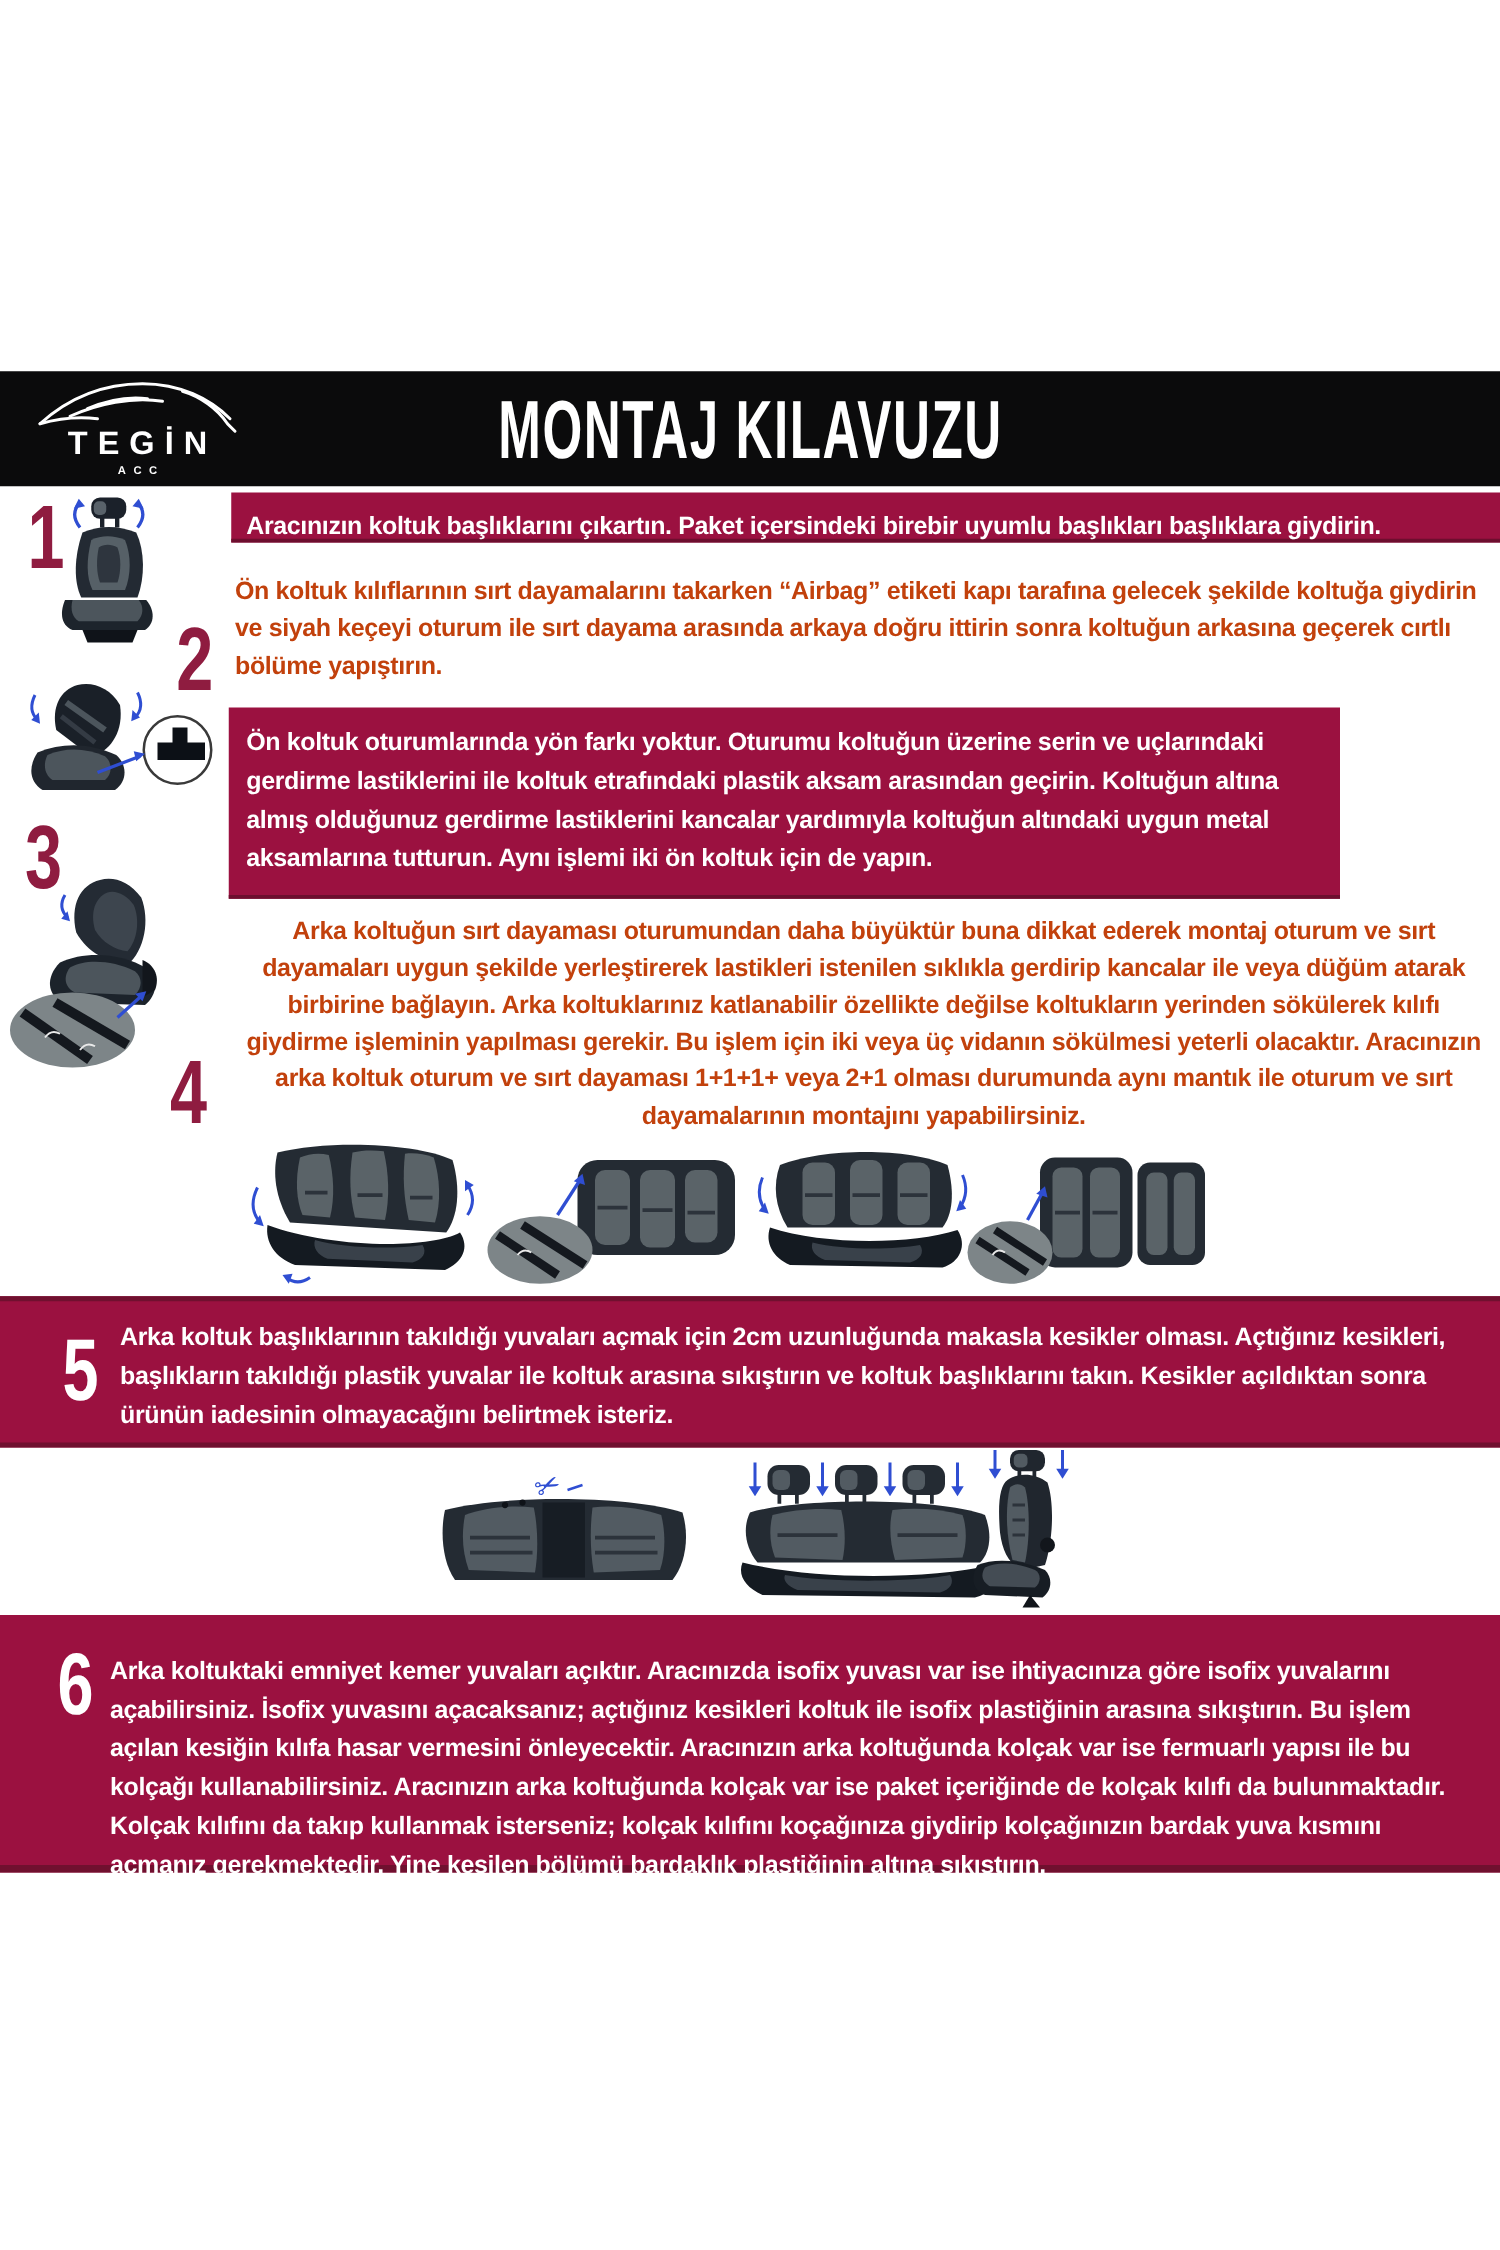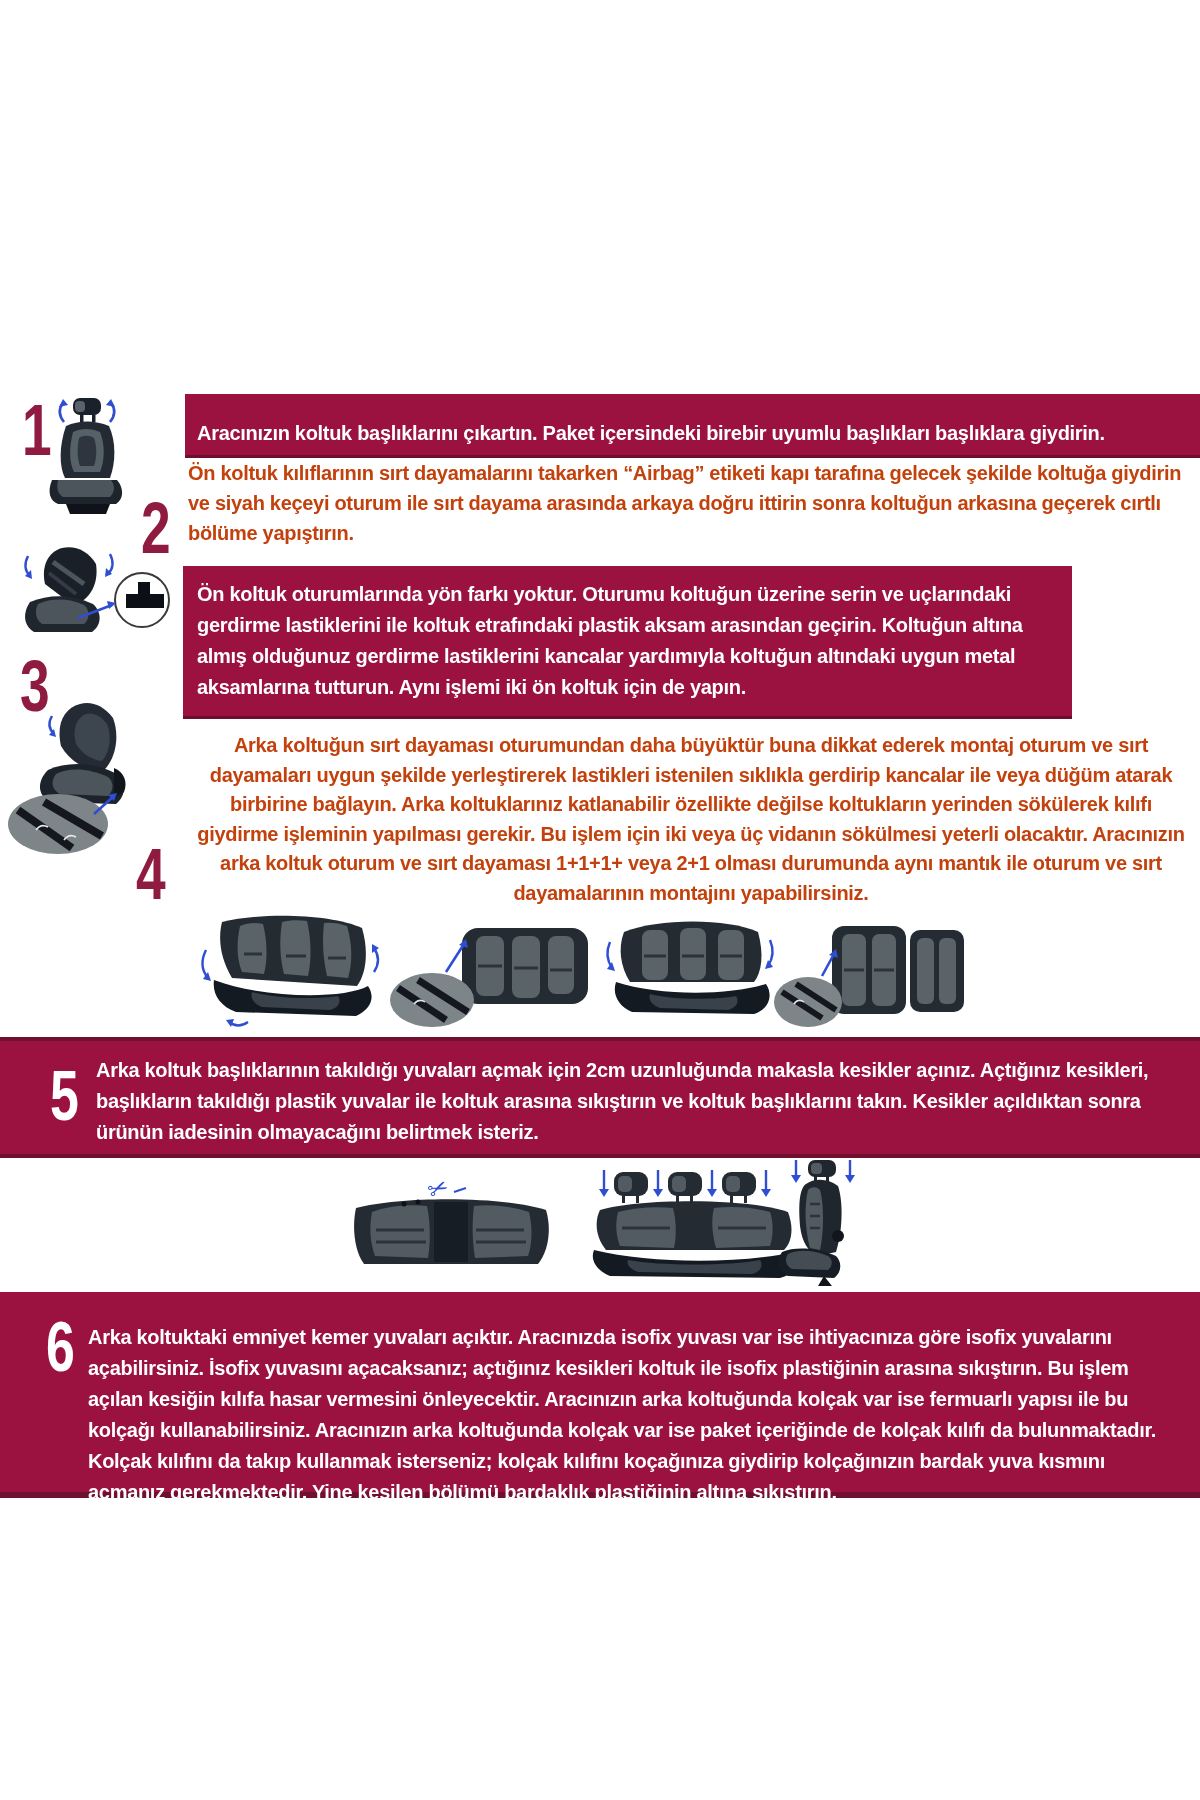--- a/index.html
+++ b/index.html
@@ -50,6 +50,24 @@
 
 <div class="page">
 
+  <div class="topbar">
+    <div class="logo">
+      <svg width="168" height="58" viewBox="0 0 168 58">
+        <g stroke="#ffffff" fill="none" stroke-width="2.4" stroke-linecap="round">
+          <path d="M6,40 C26,22 52,8 88,8 C118,8 142,20 158,36"></path>
+          <path d="M30,34 C52,24 80,18 104,22"></path>
+          <path d="M6,40 C20,36 36,34 52,36"></path>
+          <path d="M120,14 C134,18 148,28 156,40 L162,46"></path>
+          <path d="M44,28 C58,22 76,18 92,20"></path>
+        </g>
+      </svg>
+      <div class="logo-name">TEGİN</div>
+      <div class="logo-sub">ACC</div>
+    </div>
+    <div class="title-wrap">
+      <span>MONTAJ KILAVUZU</span>
+    </div>
+  </div>
 
   <div class="num num1">1</div>
   <div class="num num2">2</div>

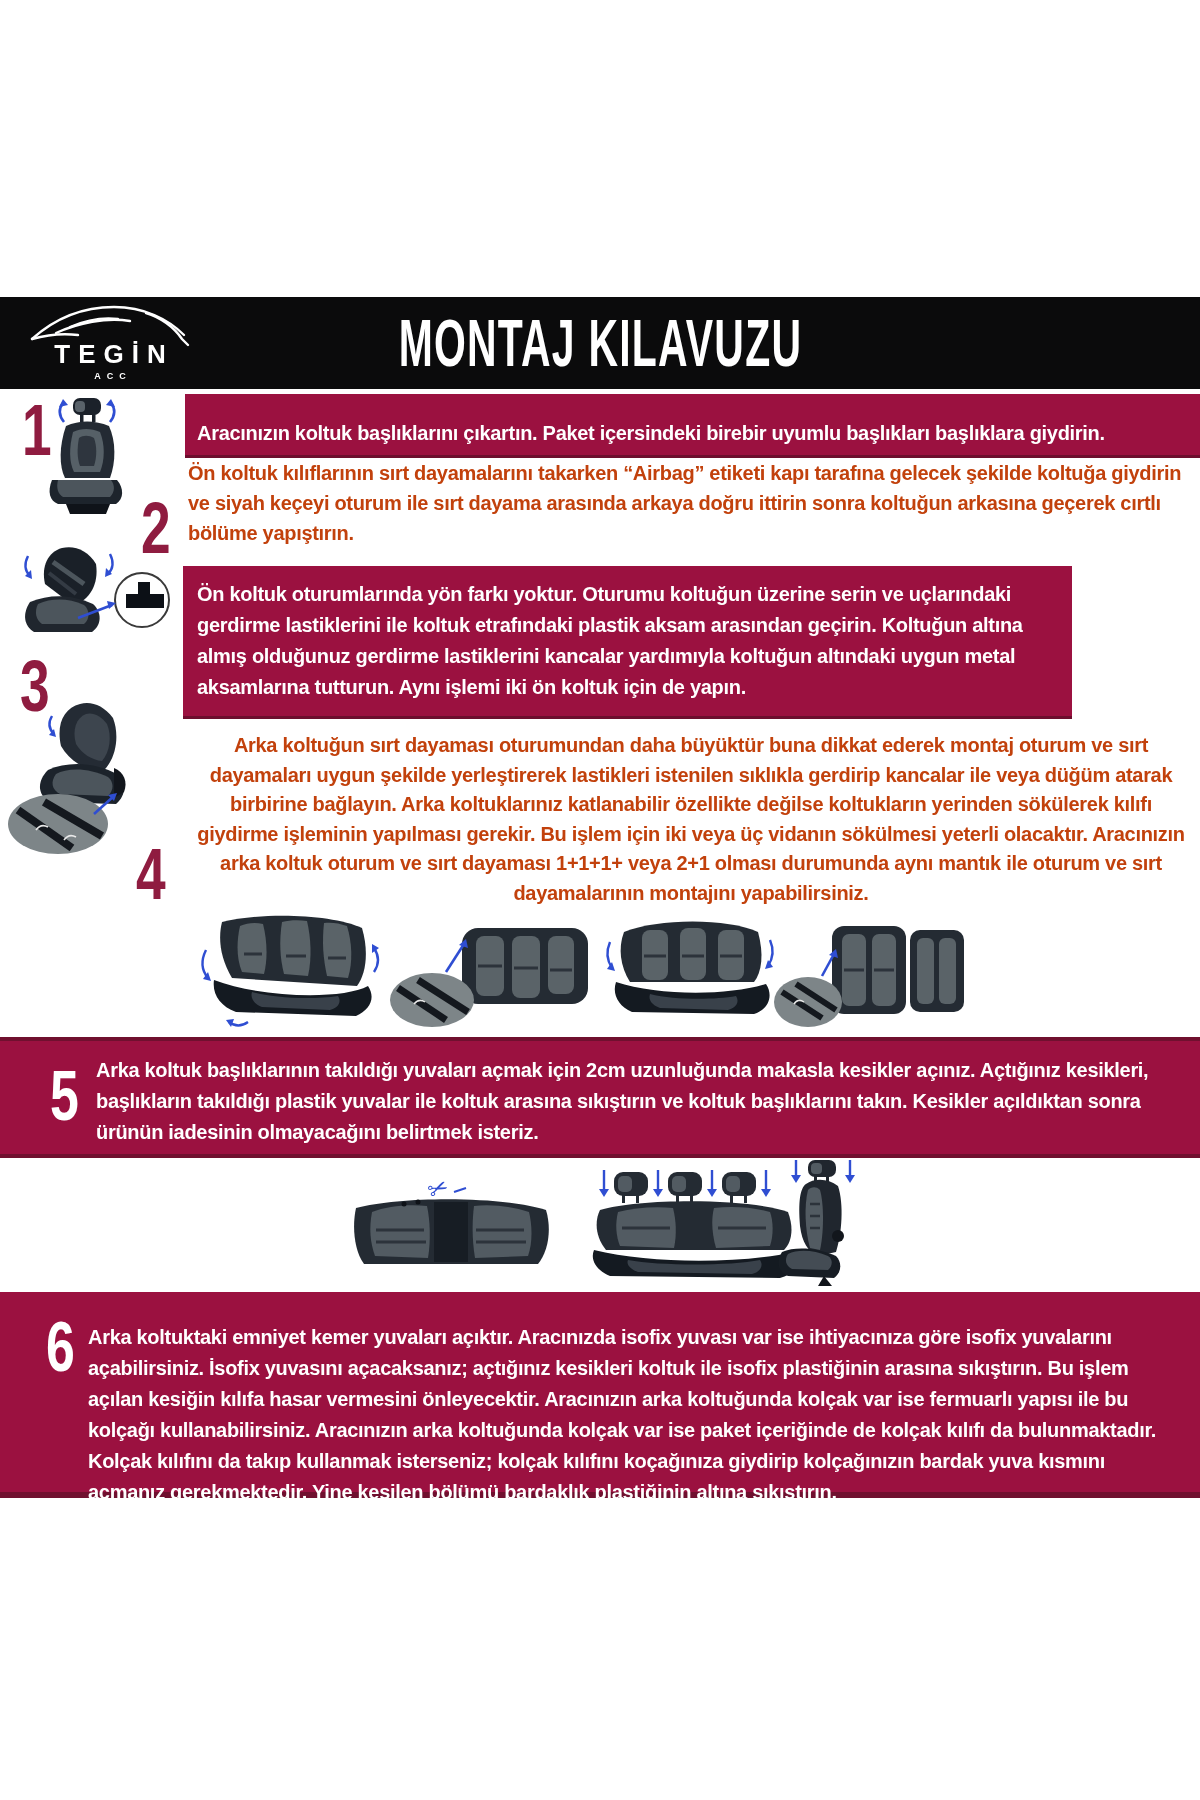--- a/index.html
+++ b/index.html
@@ -26,7 +26,7 @@
   
   .steptext{font-size:20px;font-weight:bold;letter-spacing:-0.3px;line-height:30px;}
   .bar{position:absolute;background:#9b1140;color:#fff;box-sizing:border-box;display:flex;align-items:center;}
-  .s1{left:185px;top:394px;width:1015px;height:64px;padding:16px 14px 0 12px;border-bottom:3px solid #6d0e2e;}
+  .s1{left:185px;top:394px;width:1015px;height:40px;padding:16px 14px 0 12px;border-bottom:3px solid #6d0e2e;}
   .s3{left:183px;top:566px;width:889px;height:153px;padding:6px 16px 6px 14px;border-bottom:3px solid #6d0e2e;line-height:31px;}
   .blacktext{position:absolute;color:#c2410c;}
   .s2{left:188px;top:458px;width:1002px;}

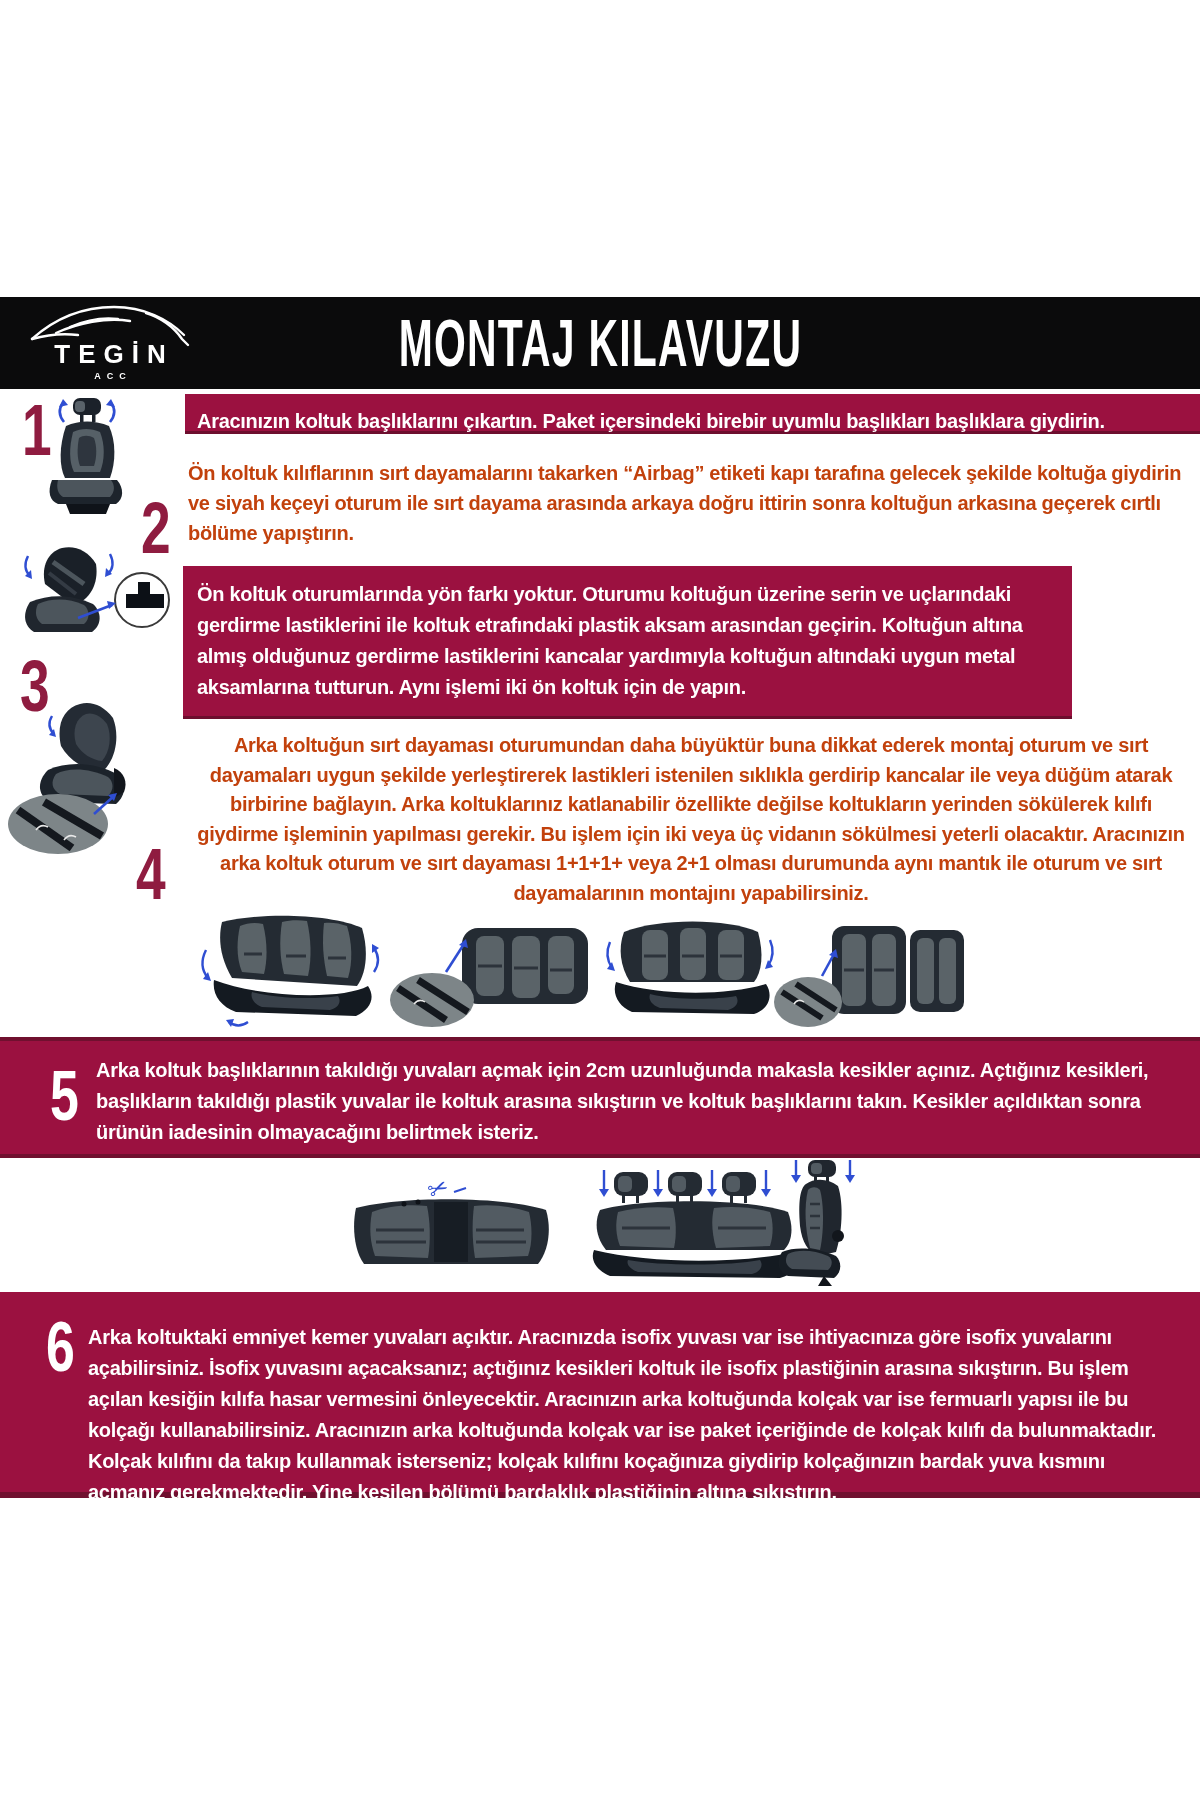--- a/index.html
+++ b/index.html
@@ -216,7 +216,7 @@
 
   <div class="band s5">
     <div class="bandnum">5</div>
-    <div class="bandtext">Arka koltuk başlıklarının takıldığı yuvaları açmak için 2cm uzunluğunda  makasla kesikler açınız. Açtığınız kesikleri, başlıkların takıldığı plastik yuvalar ile koltuk arasına sıkıştırın ve koltuk başlıklarını takın. Kesikler açıldıktan sonra ürünün iadesinin olmayacağını belirtmek isteriz.</div>
+    <div class="bandtext">Arka koltuk başlıklarının takıldığı yuvaları açmak için 2cm uzunluğunda  makasla kesikler olması. Açtığınız kesikleri, başlıkların takıldığı plastik yuvalar ile koltuk arasına sıkıştırın ve koltuk başlıklarını takın. Kesikler açıldıktan sonra ürünün iadesinin olmayacağını belirtmek isteriz.</div>
   </div>
 
   <div class="illu" style="left:342px;top:1168px;">

